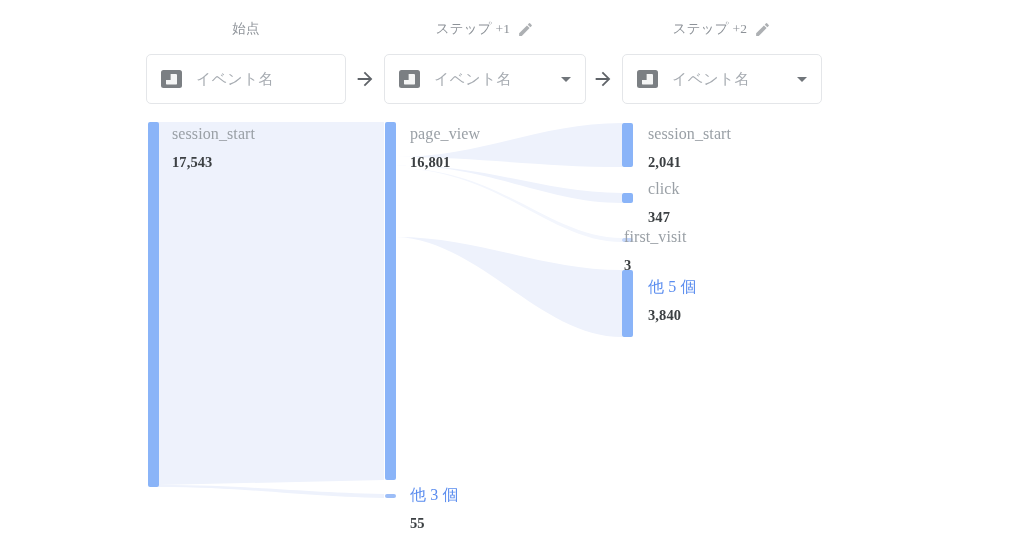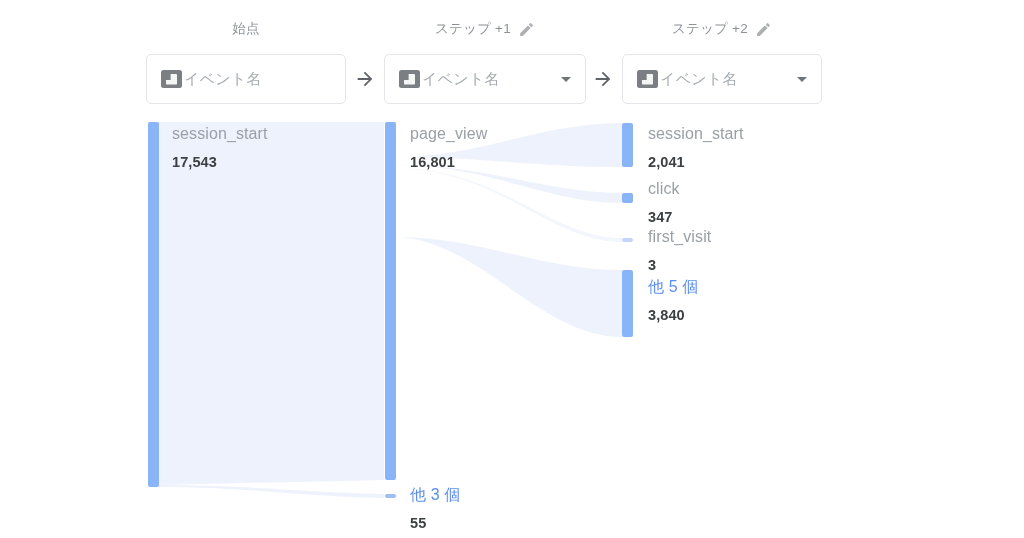--- a/index.html
+++ b/index.html
@@ -22,6 +22,7 @@
     top: 0;
     width: 1024px;
     height: 538px;
+    font-family: Liberation Serif, serif;
   }
 
   

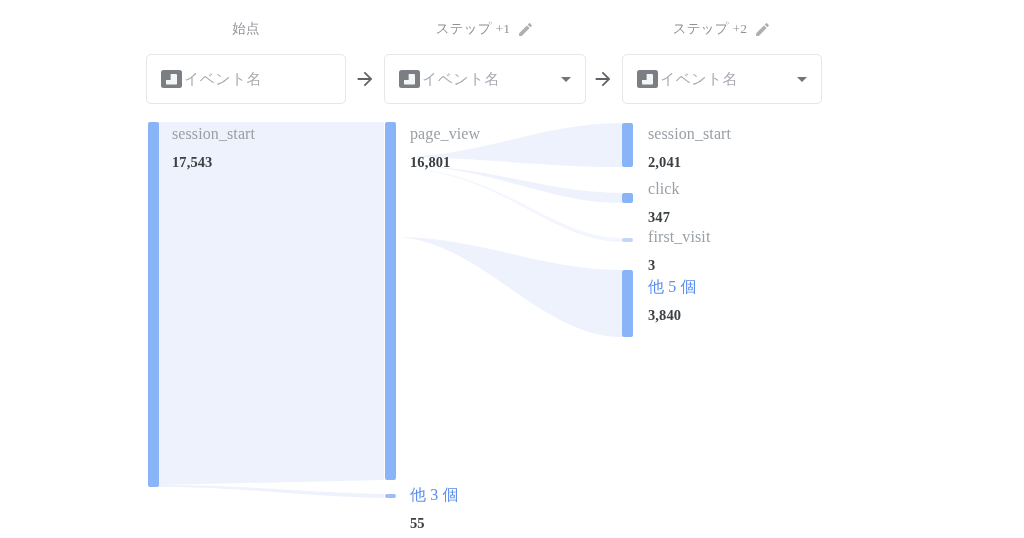--- a/index.html
+++ b/index.html
@@ -76,7 +76,7 @@
     display: flex;
     align-items: center;
     padding: 0 14px;
-    gap: 2px;
+    gap: 14px;
   }
   .selector.s1 { left: 146px; width: 200px; }
   .selector.s2 { left: 384px; width: 202px; }

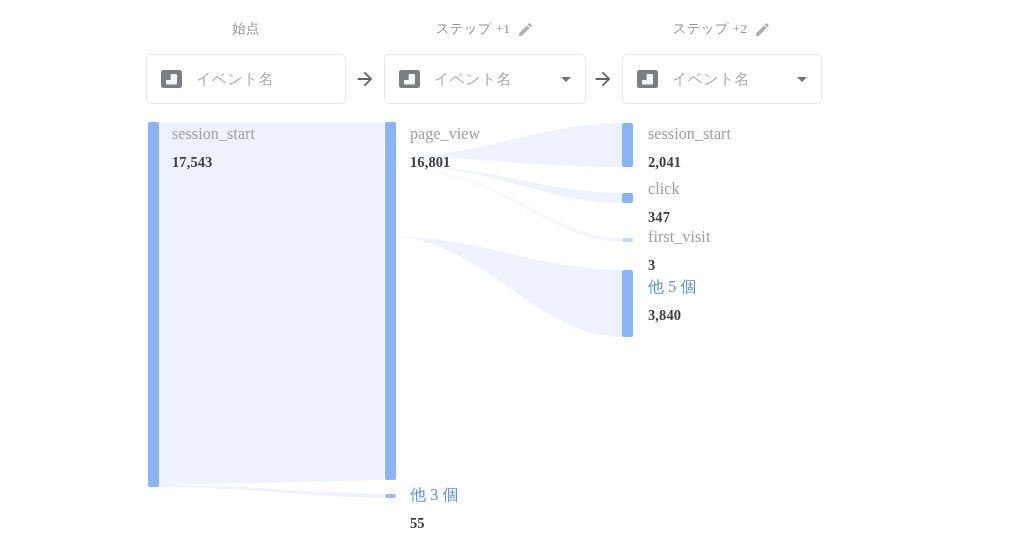--- a/index.html
+++ b/index.html
@@ -279,7 +279,7 @@
       <span class="node-value">347</span>
     </div>
 
-    <div class="node-label" style="left:648px; top:117px;">
+    <div class="node-label" style="left:624px; top:117px;">
       <span class="node-name">first_visit</span>
       <span class="node-value">3</span>
     </div>

